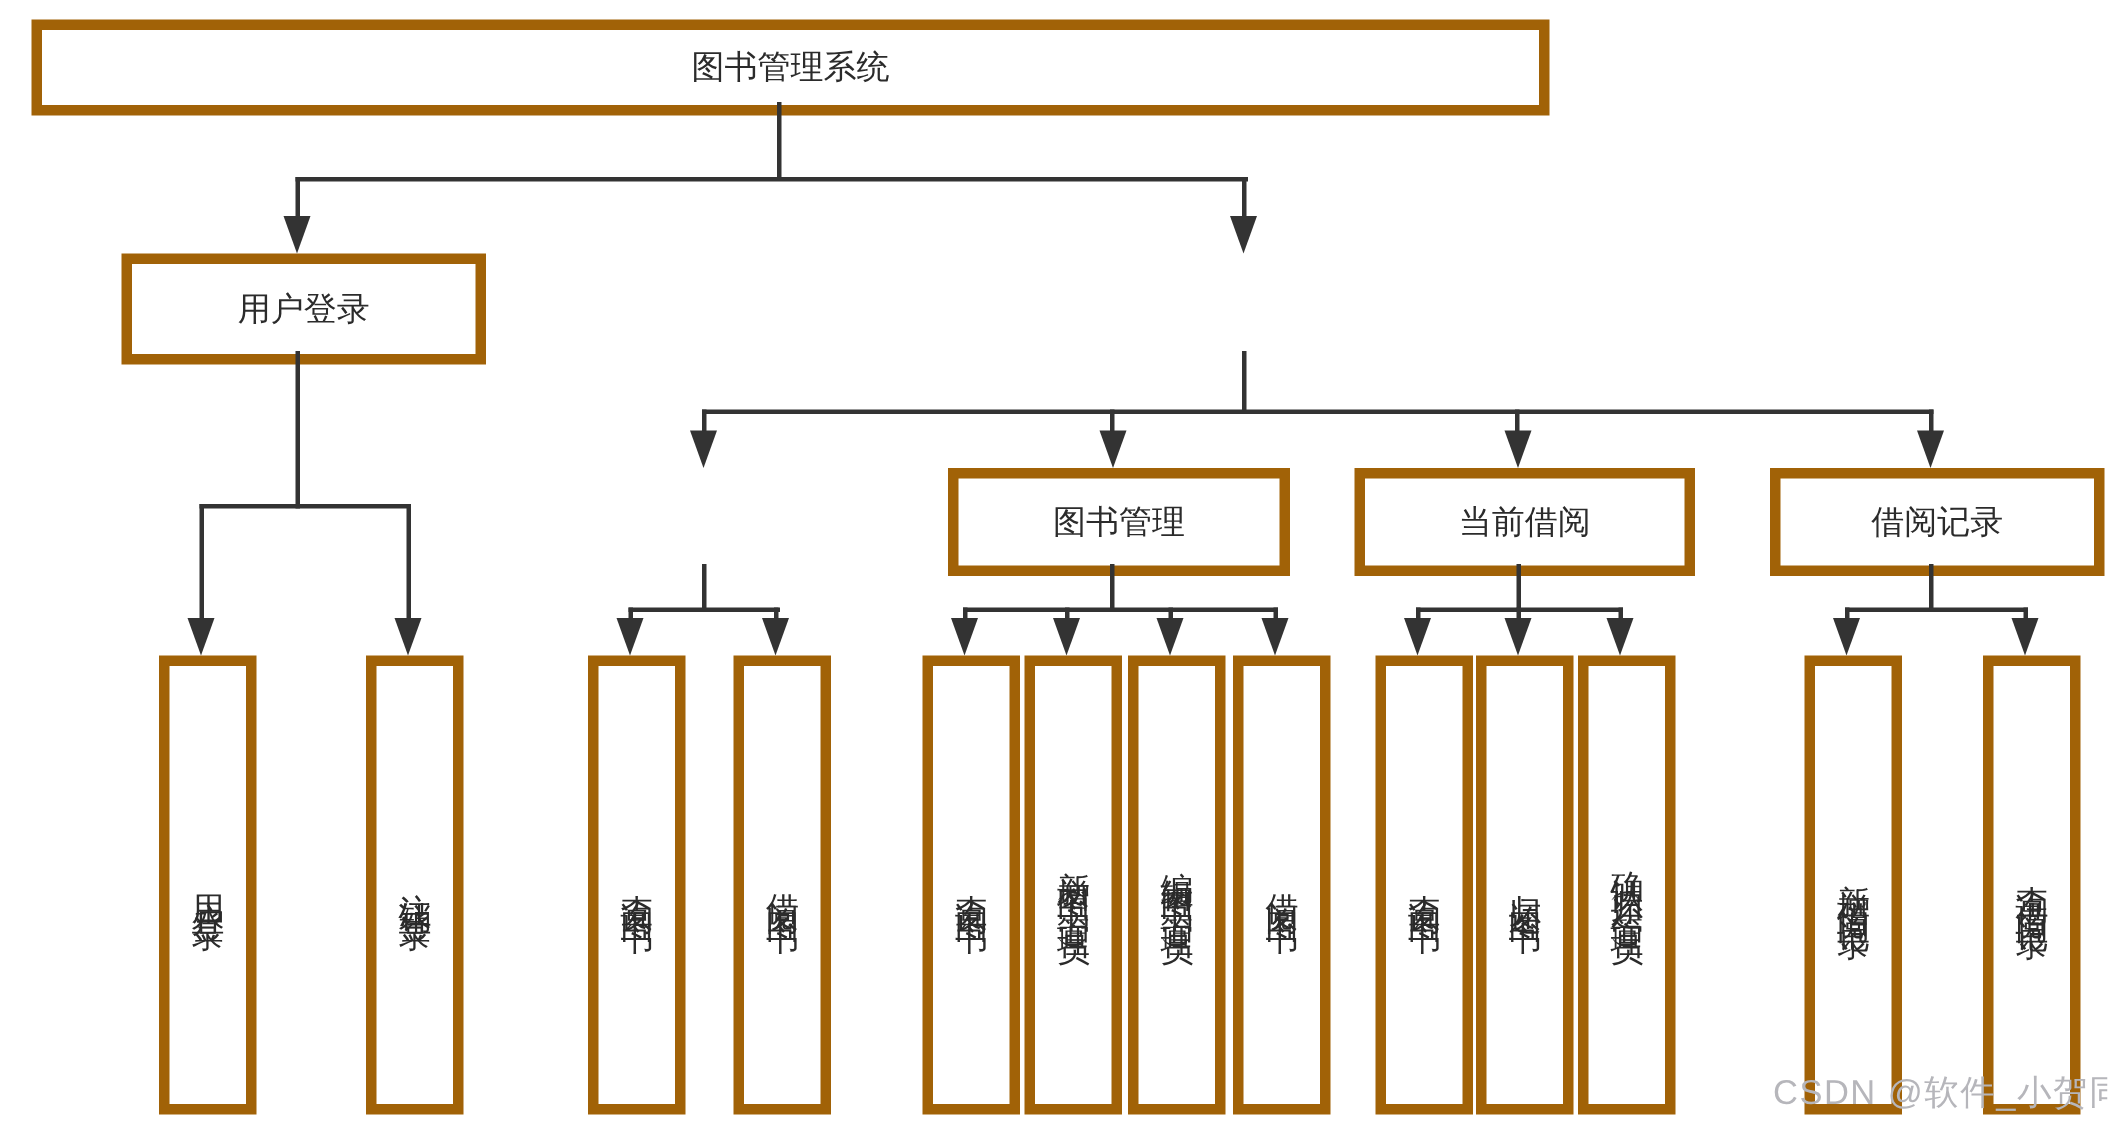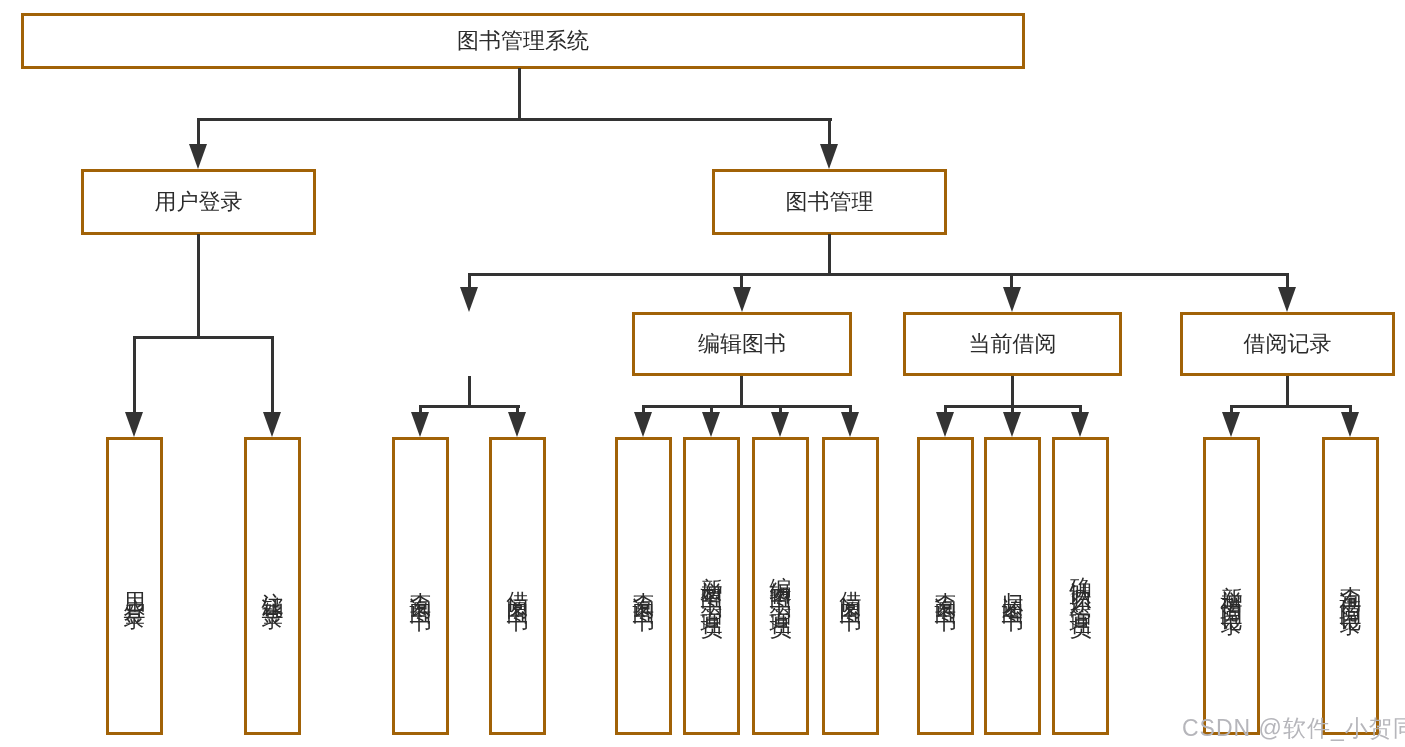--- a/index.html
+++ b/index.html
@@ -8,7 +8,7 @@
     font-family:"Liberation Sans","DejaVu Sans",sans-serif; overflow:hidden;
   }
   .node {
-    position:absolute; background:#ffffff; border:3px solid #a16207;
+    position:absolute; background:#ffffff; border:7px solid #a16207;
     color:#2b2b2b; display:flex; align-items:center; justify-content:center;
     font-size:22px; box-sizing:content-box; text-align:center;
   }

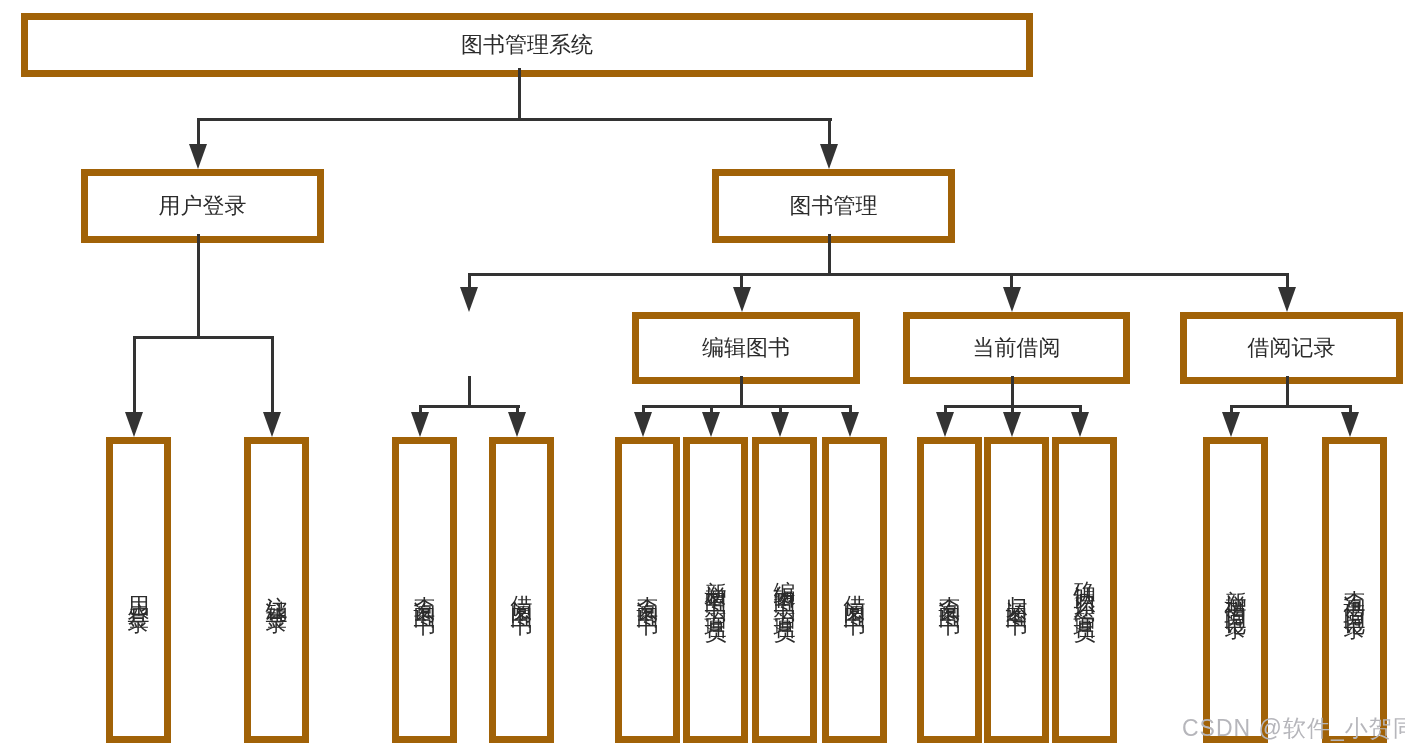--- a/index.html
+++ b/index.html
@@ -36,7 +36,6 @@
   <div class="node" style="left:21px;top:13px;width:998px;height:50px">图书管理系统</div>
 
   <div class="node" style="left:81px;top:169px;width:229px;height:60px">用户登录</div>
-  <div class="node" style="left:712px;top:169px;width:229px;height:60px">图书管理</div>
 
   <div class="node" style="left:632px;top:312px;width:214px;height:58px">编辑图书</div>
   <div class="node" style="left:903px;top:312px;width:213px;height:58px">当前借阅</div>

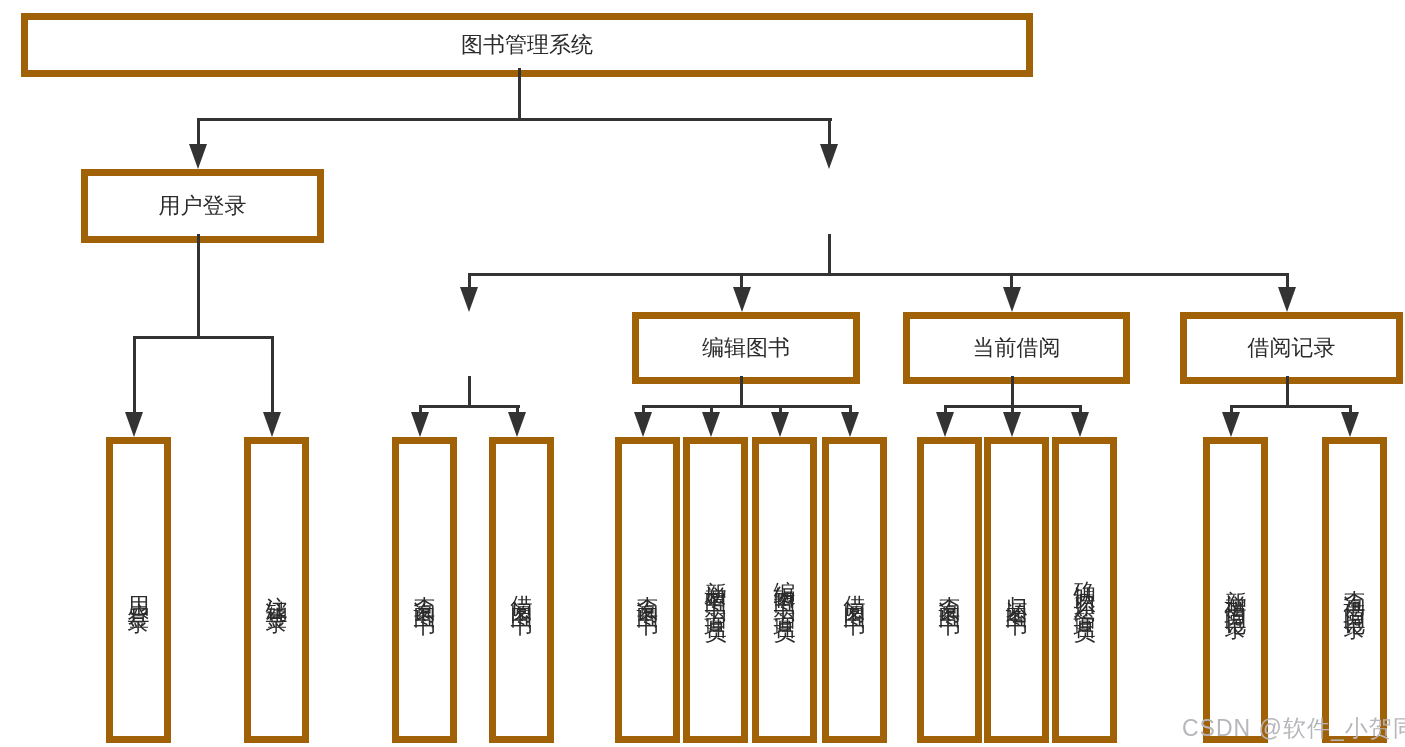--- a/index.html
+++ b/index.html
@@ -37,7 +37,7 @@
 
   <div class="node" style="left:81px;top:169px;width:229px;height:60px">用户登录</div>
 
-  <div class="node" style="left:632px;top:312px;width:214px;height:58px">编辑图书</div>
+  <div class="node" style="left:632px;top:312px;width:214px;height:58px">图书管理</div>
   <div class="node" style="left:903px;top:312px;width:213px;height:58px">当前借阅</div>
   <div class="node" style="left:1180px;top:312px;width:209px;height:58px">借阅记录</div>
 

